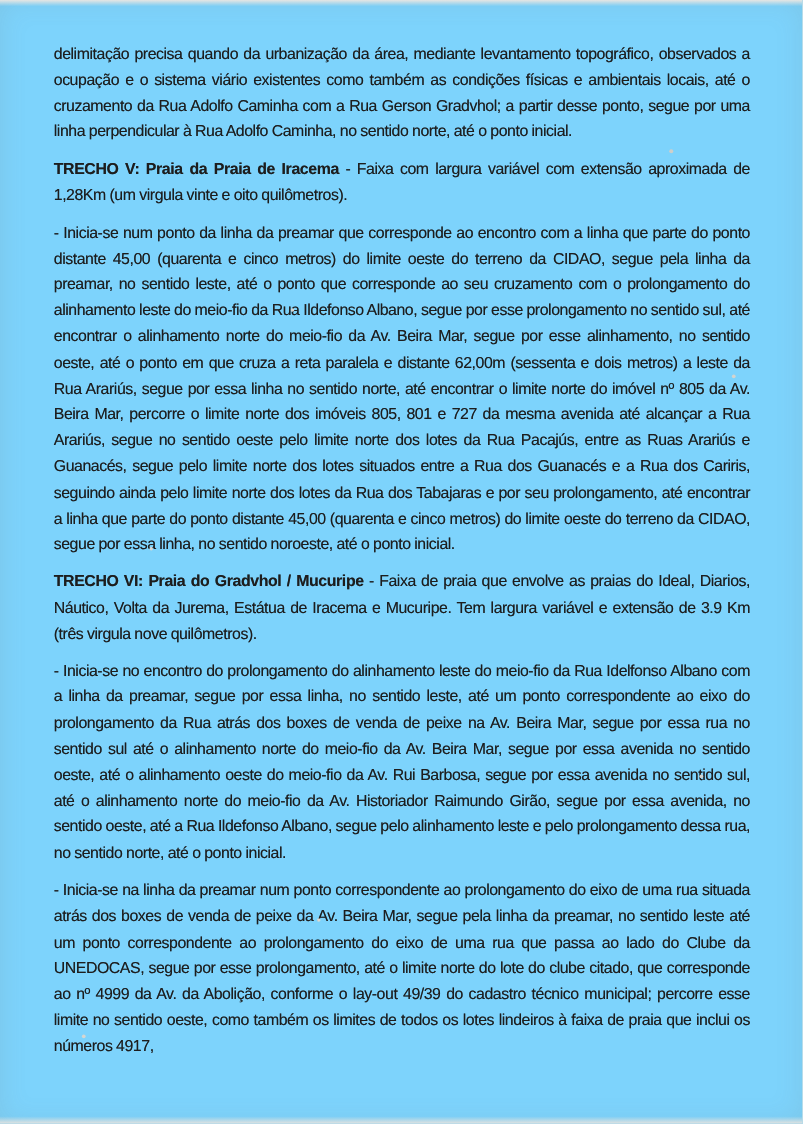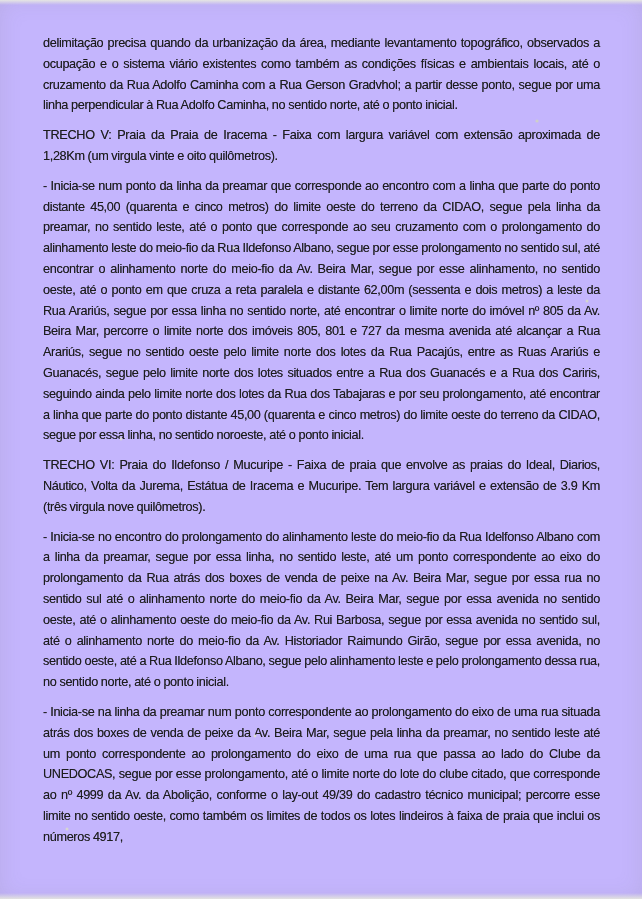--- a/index.html
+++ b/index.html
@@ -14,7 +14,7 @@
     width: 642px;
     height: 899px;
     margin: 0;
-    background: #c4b5fd;
+    background: #7dd3fc;
     box-shadow: inset 0 0 22px rgba(110,110,100,0.14);
     overflow: hidden;
     font-family: "Liberation Sans", "DejaVu Sans", sans-serif;

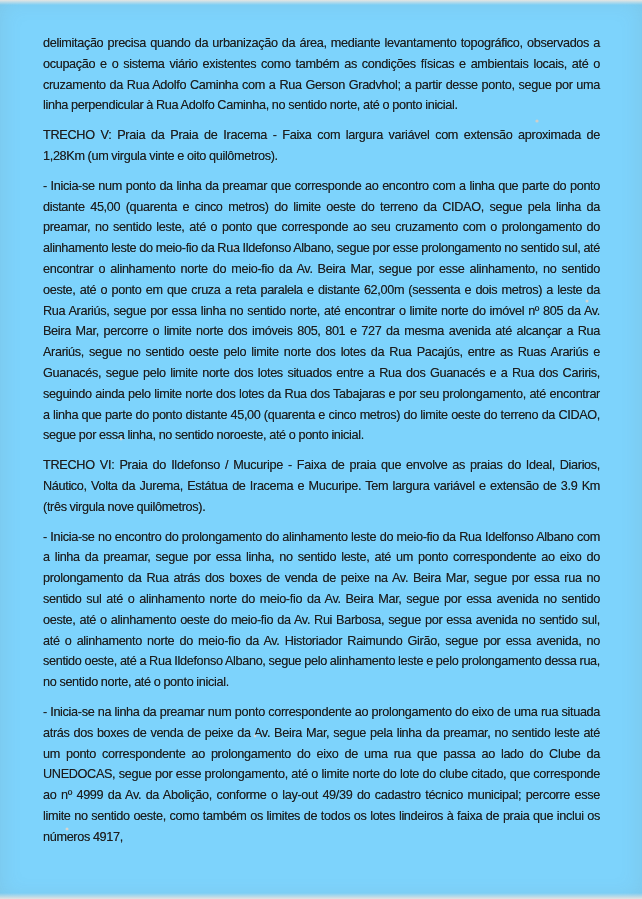--- a/index.html
+++ b/index.html
@@ -52,7 +52,7 @@
     text-shadow: 0 0 0.45px rgba(20,20,20,0.55); 
   }
   .para strong {
-    font-weight: normal;
+    font-weight: bold;
     letter-spacing: -0.3px;
   }
   .speckles {

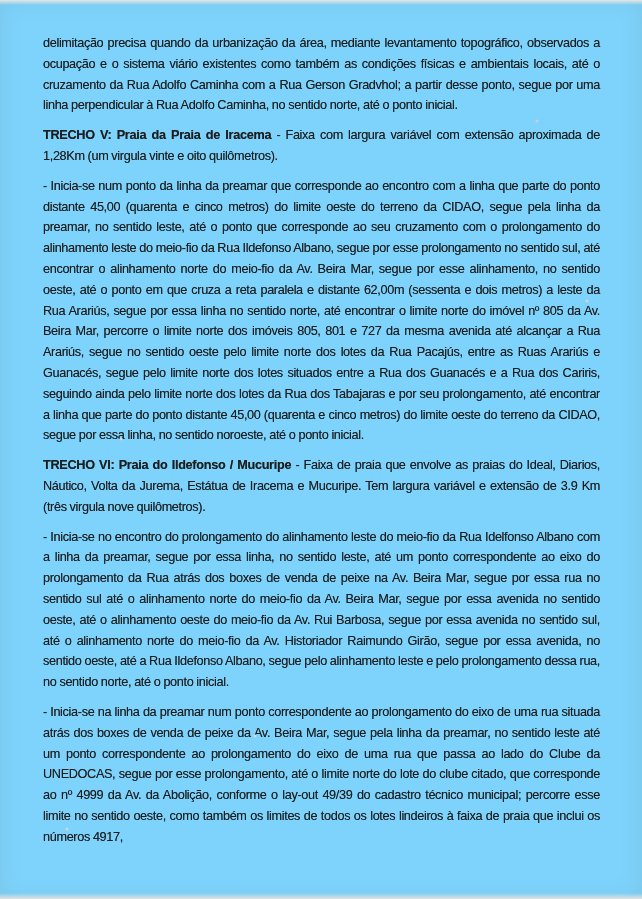--- a/index.html
+++ b/index.html
@@ -88,7 +88,7 @@
     </section>
 
     <section>
-      <p class="para"><strong>TRECHO VI: Praia do Ildefonso / Mucuripe</strong><span> - Faixa de praia que envolve as praias do Ideal,  Diarios, Náutico, Volta da Jurema, Estátua de Iracema e Mucuripe. Tem largura variável e extensão de 3.9 Km (três virgula nove quilômetros).</span></p>
+      <p class="para"><strong>TRECHO VI: Praia do Gradvhol / Mucuripe</strong><span> - Faixa de praia que envolve as praias do Ideal,  Diarios, Náutico, Volta da Jurema, Estátua de Iracema e Mucuripe. Tem largura variável e extensão de 3.9 Km (três virgula nove quilômetros).</span></p>
       <p class="para">- Inicia-se no encontro do prolongamento do alinhamento leste do meio-fio da Rua Idelfonso Albano com a linha da preamar,  segue por essa linha, no sentido leste, até um ponto correspondente ao eixo do prolongamento da Rua atrás dos boxes de venda de peixe na Av. Beira Mar,  segue por essa rua no sentido sul até o alinhamento norte do meio-fio da Av. Beira Mar,  segue por essa avenida no sentido oeste, até o alinhamento oeste do meio-fio da Av. Rui Barbosa,  segue por essa avenida no sentido sul, até o alinhamento norte do meio-fio da Av. Historiador Raimundo Girão,  segue por essa avenida, no sentido oeste, até a Rua Ildefonso Albano,  segue pelo alinhamento leste e pelo prolongamento dessa rua, no sentido norte, até o ponto inicial.</p>
     </section>
 

